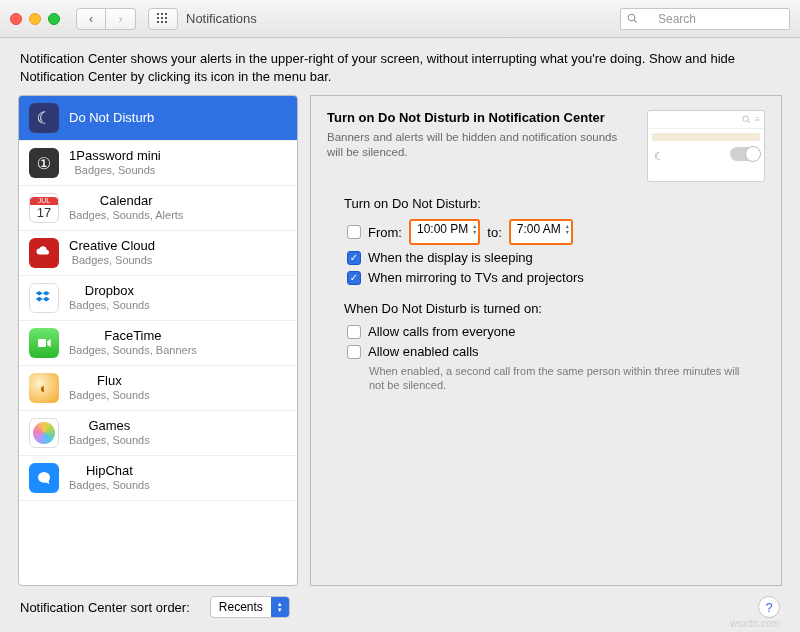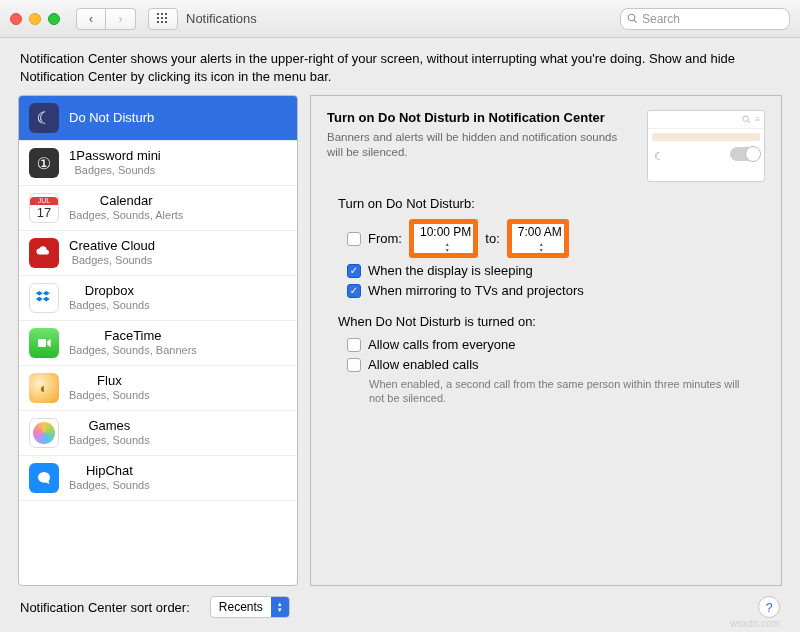--- a/index.html
+++ b/index.html
@@ -58,8 +58,8 @@
 }
 .search-box {
   width: 170px; height:22px;
-  background:#fff; border:1px solid #c6c6c6; border-radius:8px;
-  display:flex; align-items:center; padding:0 6px; gap:4px;
+  background:#fff; border:1px solid #c6c6c6; border-radius:2px;
+  display:flex; align-items:center; padding:0 6px; gap:20px;
   color:#999; font-size:12px;
 }
 .search-box svg { width:11px; height:11px; fill:#8a8a8a; }

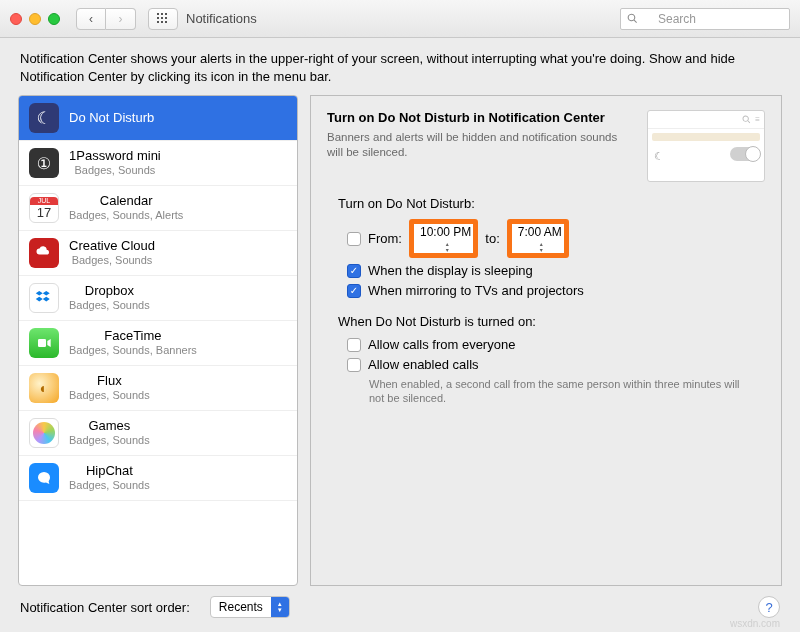--- a/index.html
+++ b/index.html
@@ -129,7 +129,7 @@
 }
 .dh-preview .pv-moon { position:absolute; left:6px; bottom:18px; color:#888; font-size:11px;}
 
-.section-label { font-size:13px; margin:8px 0 8px 11px; }
+.section-label { font-size:13px; margin:8px 0 8px 17px; }
 .opt-row {
   display:flex; align-items:center; gap:7px;
   margin: 5px 0 5px 20px;

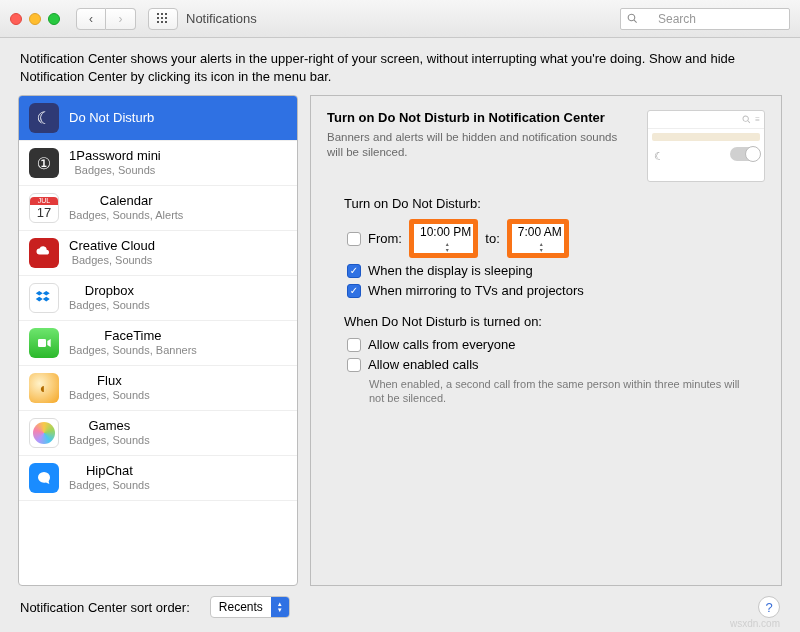--- a/index.html
+++ b/index.html
@@ -145,7 +145,7 @@
 }
 .time-input {
   display:inline-flex; align-items:center; gap:2px;
-  background:#fff; border:5px solid #f97316; border-radius:3px; padding:1px 2px 0 6px; font-size:12px;flex-direction:column;
+  background:#fff; border:2px solid #f97316; border-radius:3px; padding:1px 2px 7px 6px; font-size:12px;
 }
 .stepper {
   display:flex; flex-direction:column; margin-left:3px;

